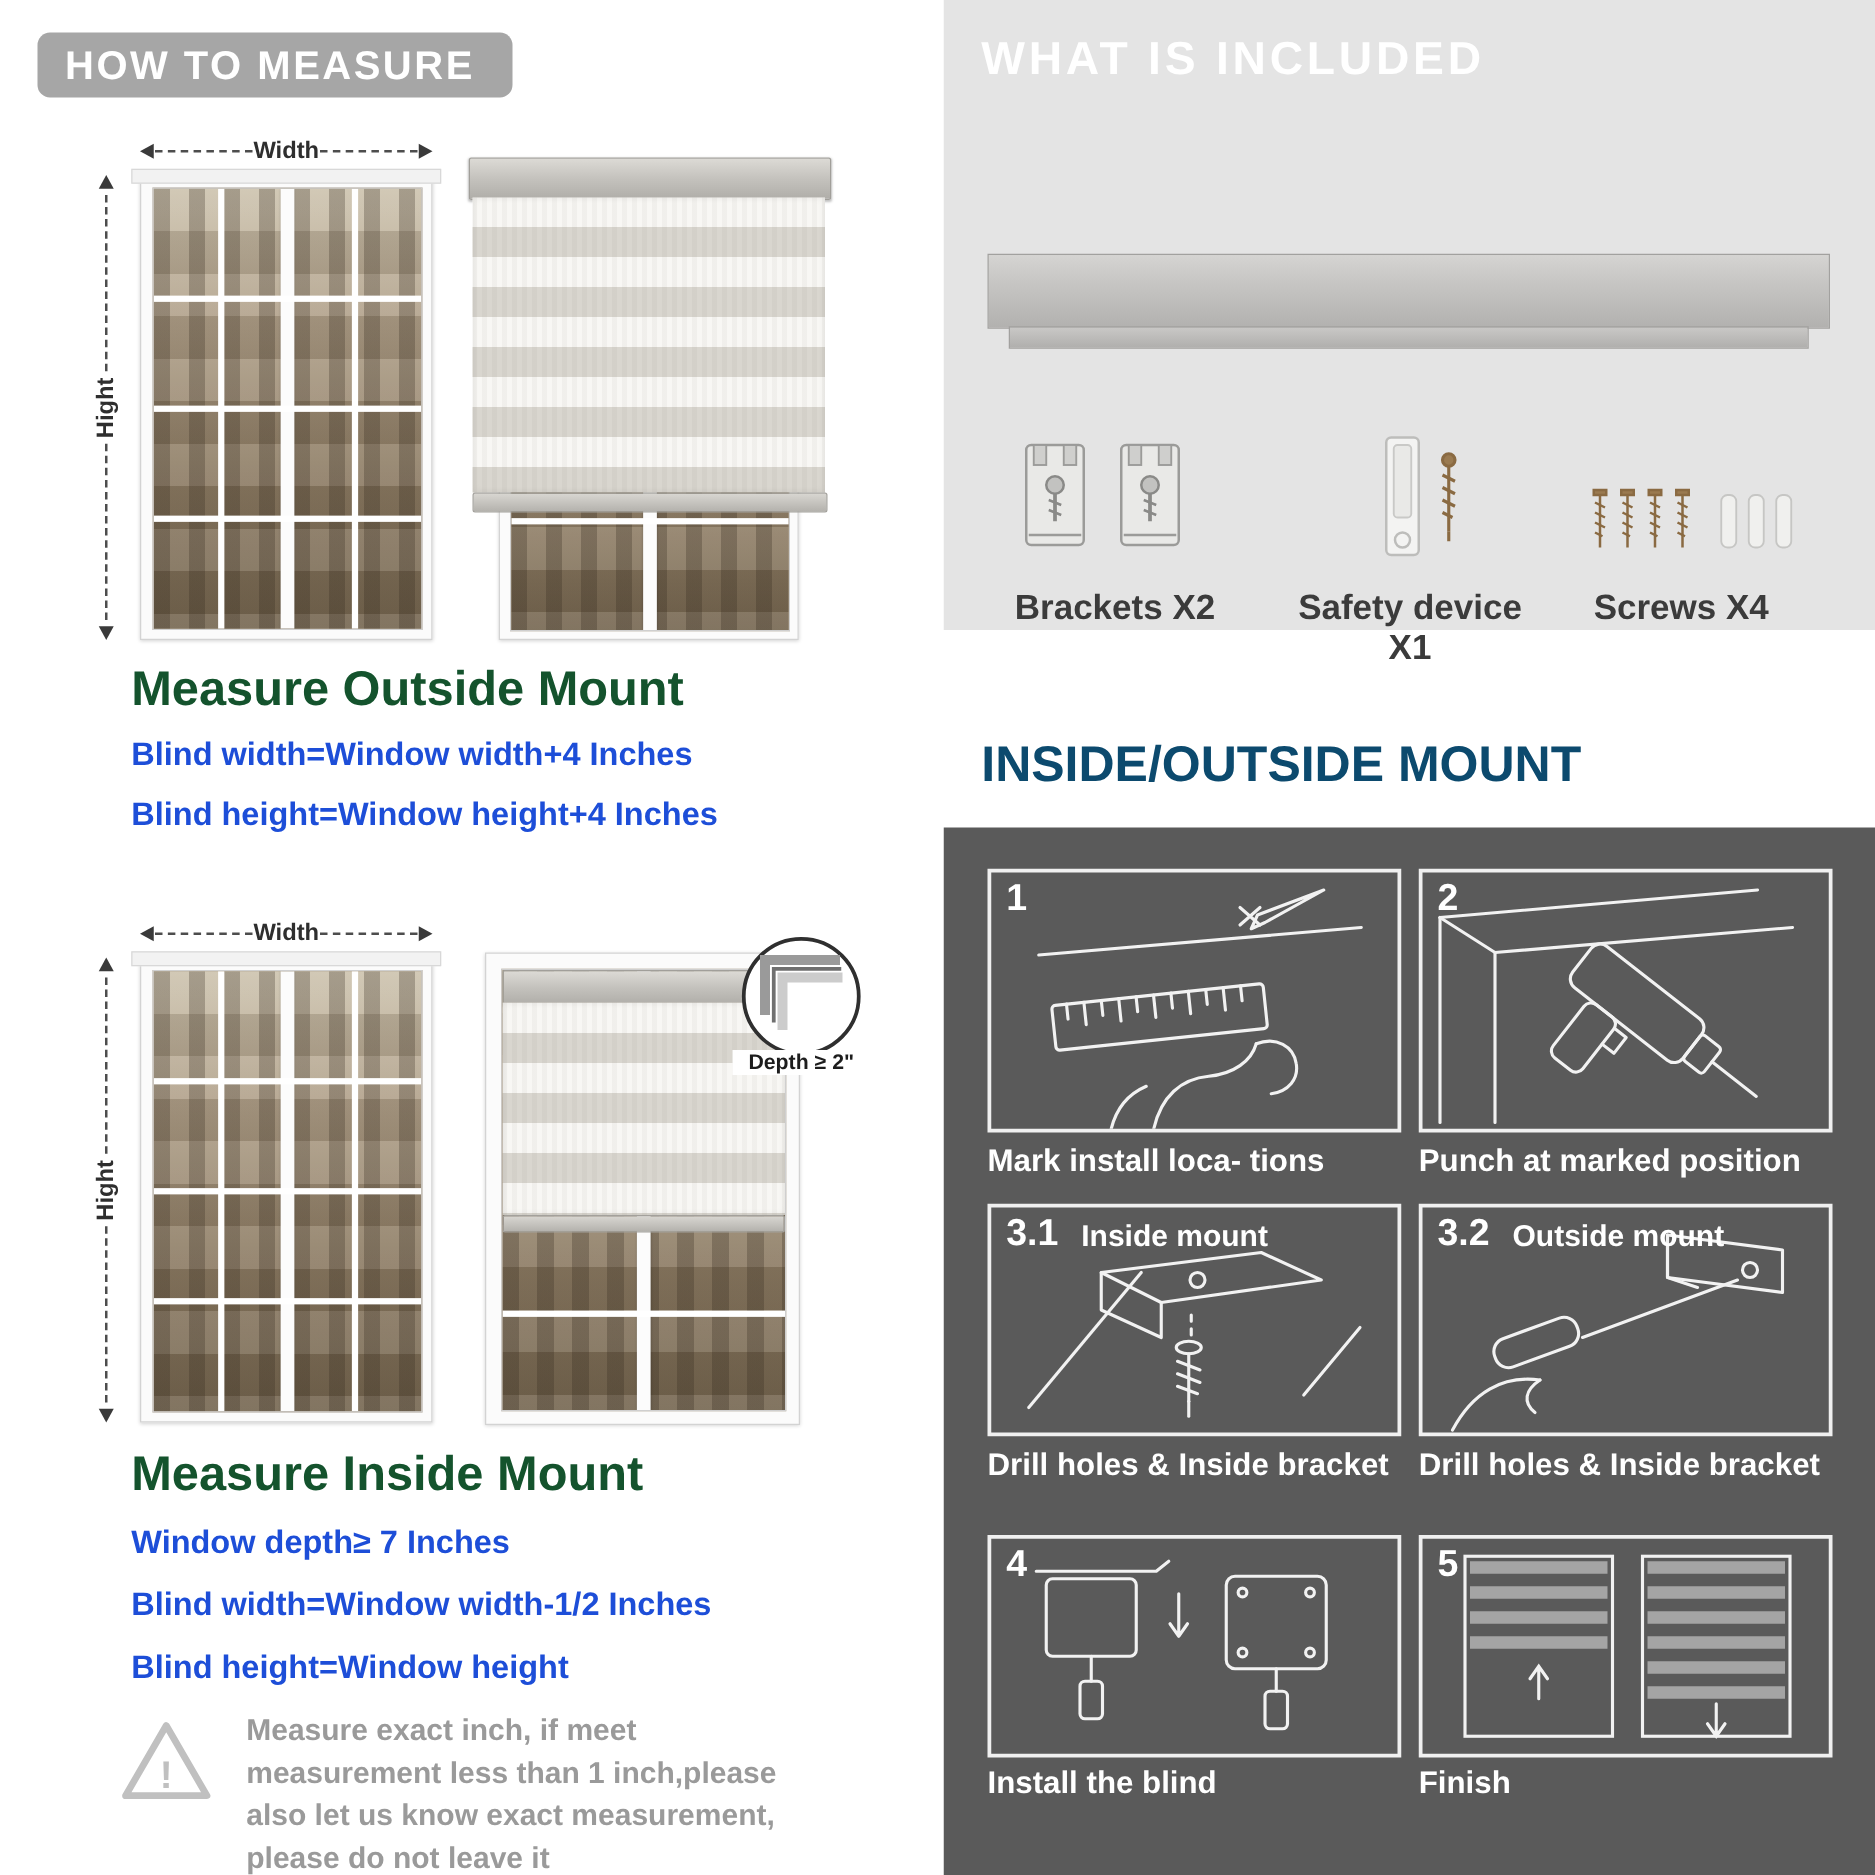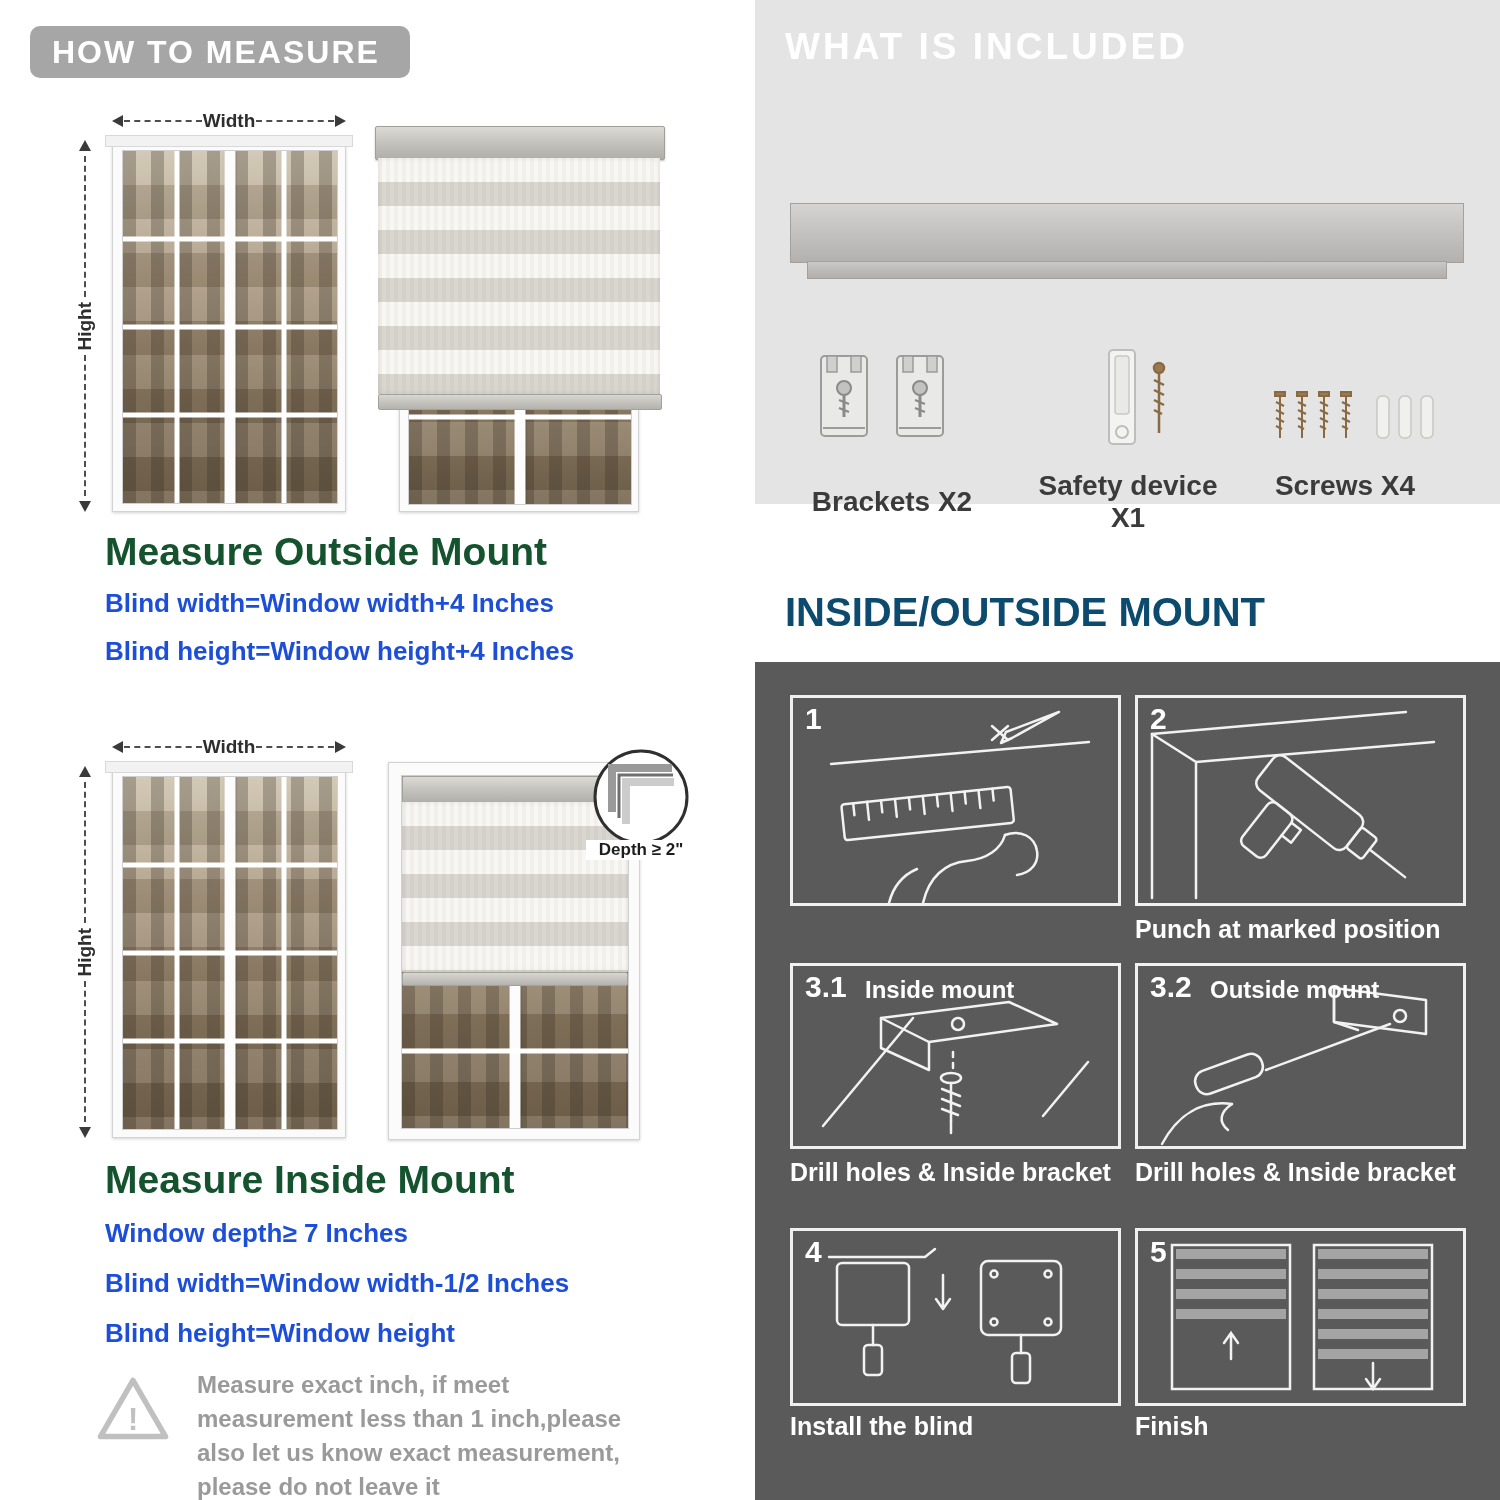--- a/index.html
+++ b/index.html
@@ -258,7 +258,7 @@
       </g>
     </svg>
 
-    <div class="item-label" style="left:27px;margin-top:16px;">Brackets X2</div>
+    <div class="item-label" style="left:27px;">Brackets X2</div>
     <div class="item-label" style="left:263px;">Safety device X1</div>
     <div class="item-label" style="left:480px;">Screws X4</div>
   </div>

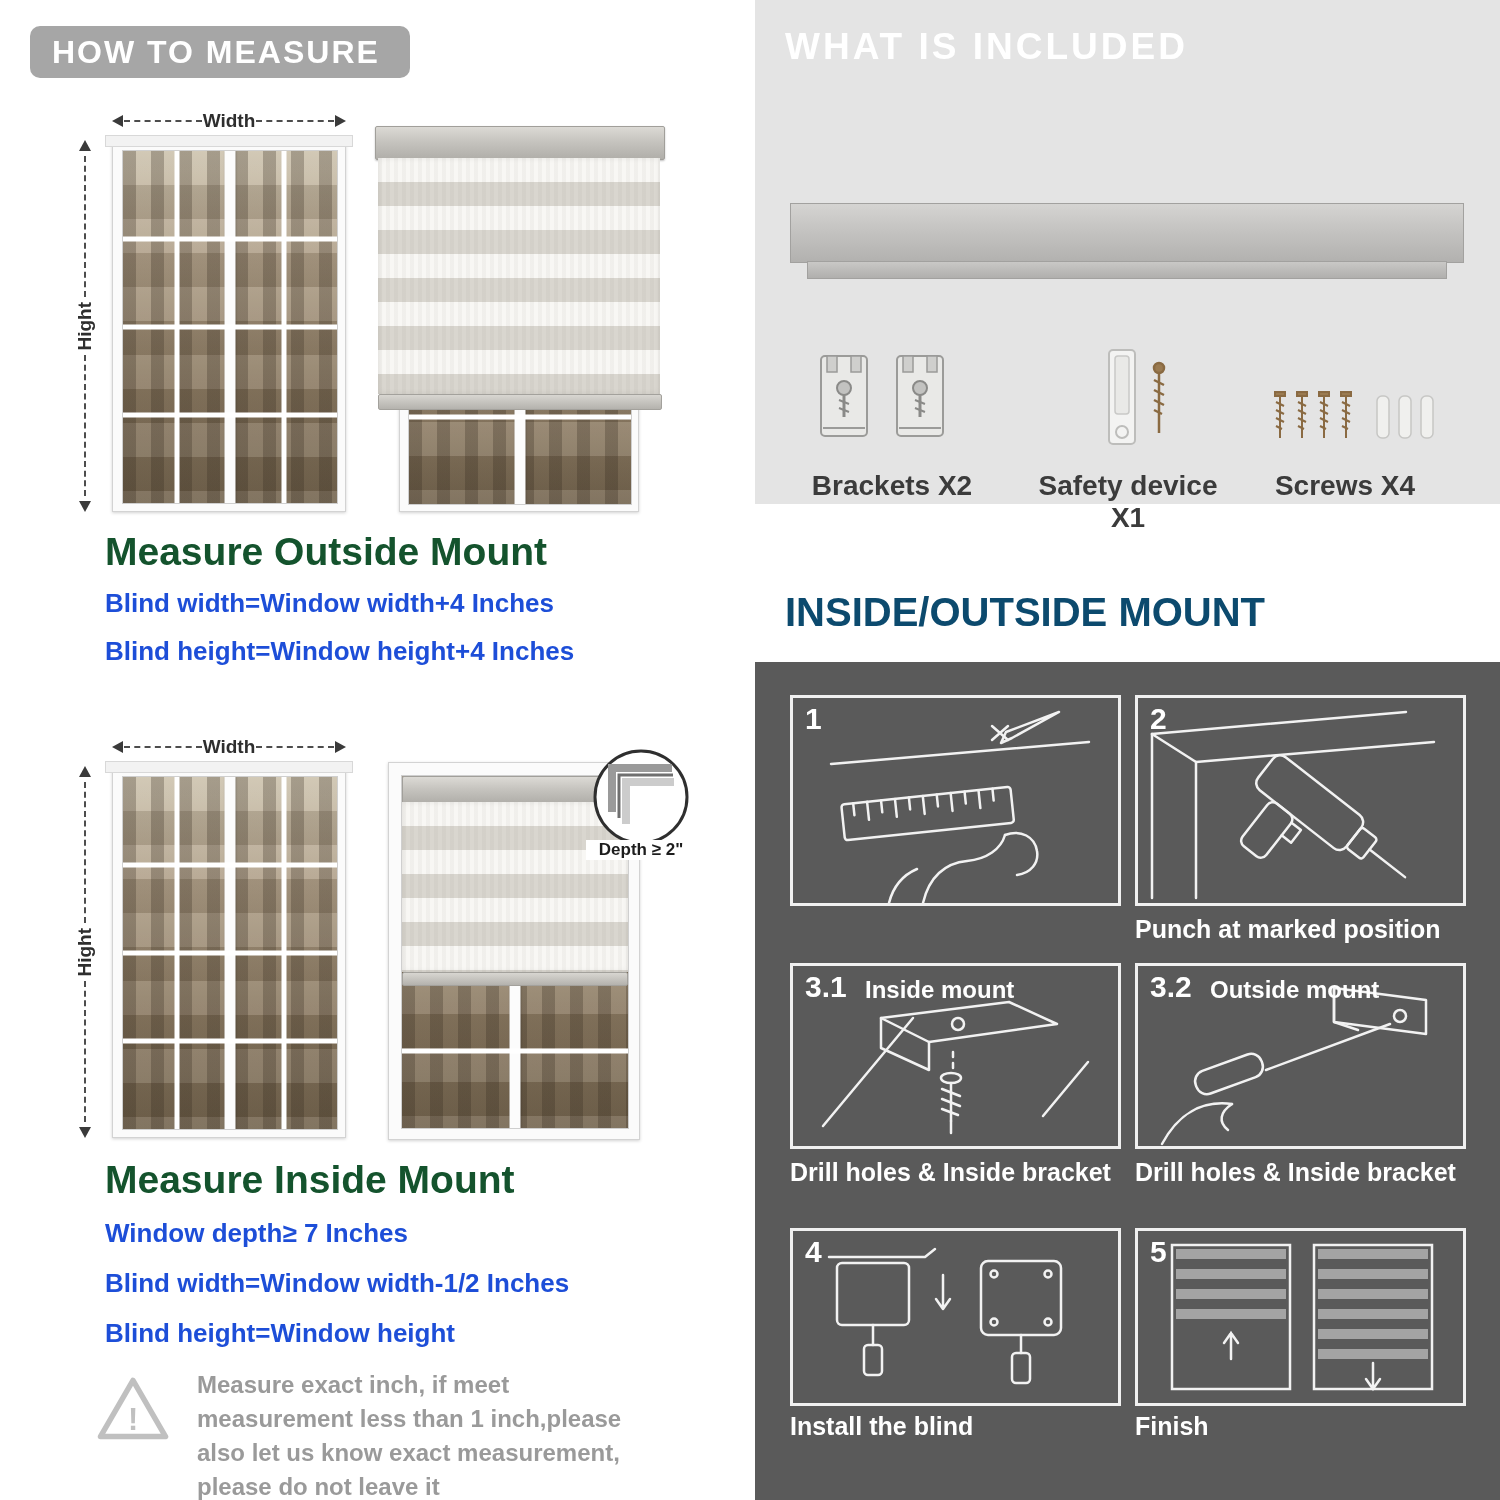--- a/index.html
+++ b/index.html
@@ -306,6 +306,7 @@
       <span class="step-num">2</span>
     </div>
 
+    <div class="step-caption" style="left:35px;top:253px;">Mark install loca- tions</div>
     <div class="step-caption" style="left:380px;top:253px;">Punch at  marked position</div>
 
     <div class="step-box" style="left:35px;top:301px;width:325px;height:180px;">

